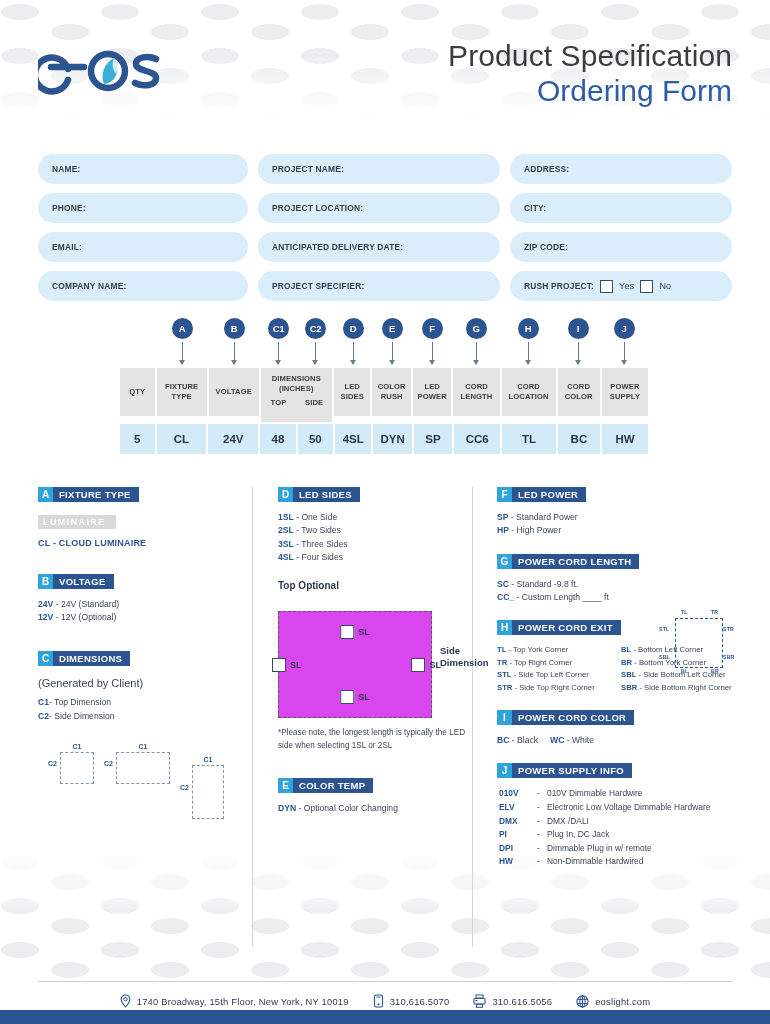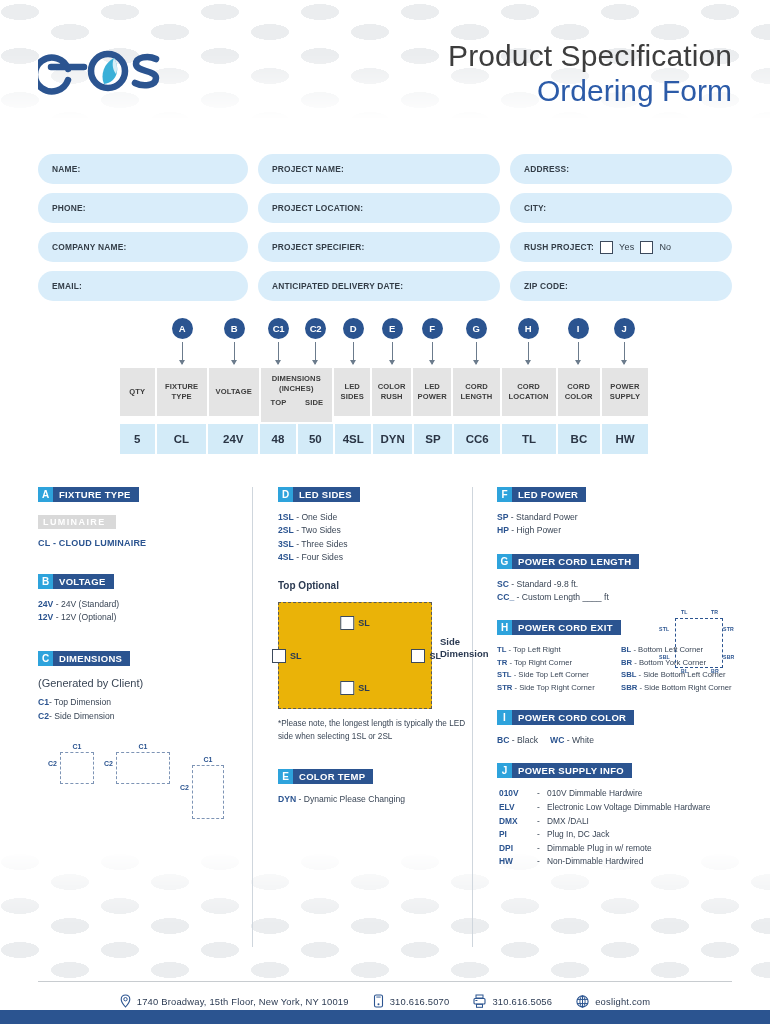--- a/index.html
+++ b/index.html
@@ -206,6 +206,11 @@
       <div class="fcell c3">CITY:</div>
     </div>
     <div class="frow">
+      <div class="fcell c1">EMAIL:</div>
+      <div class="fcell c2">ANTICIPATED DELIVERY DATE:</div>
+      <div class="fcell c3">ZIP CODE:</div>
+    </div>
+    <div class="frow">
       <div class="fcell c1">COMPANY NAME:</div>
       <div class="fcell c2">PROJECT SPECIFIER:</div>
       <div class="fcell c3">
@@ -217,11 +222,6 @@
           <span class="rush-lbl">No</span>
         </div>
       </div>
-    </div>
-    <div class="frow">
-      <div class="fcell c1">EMAIL:</div>
-      <div class="fcell c2">ANTICIPATED DELIVERY DATE:</div>
-      <div class="fcell c3">ZIP CODE:</div>
     </div>
   </div>
 

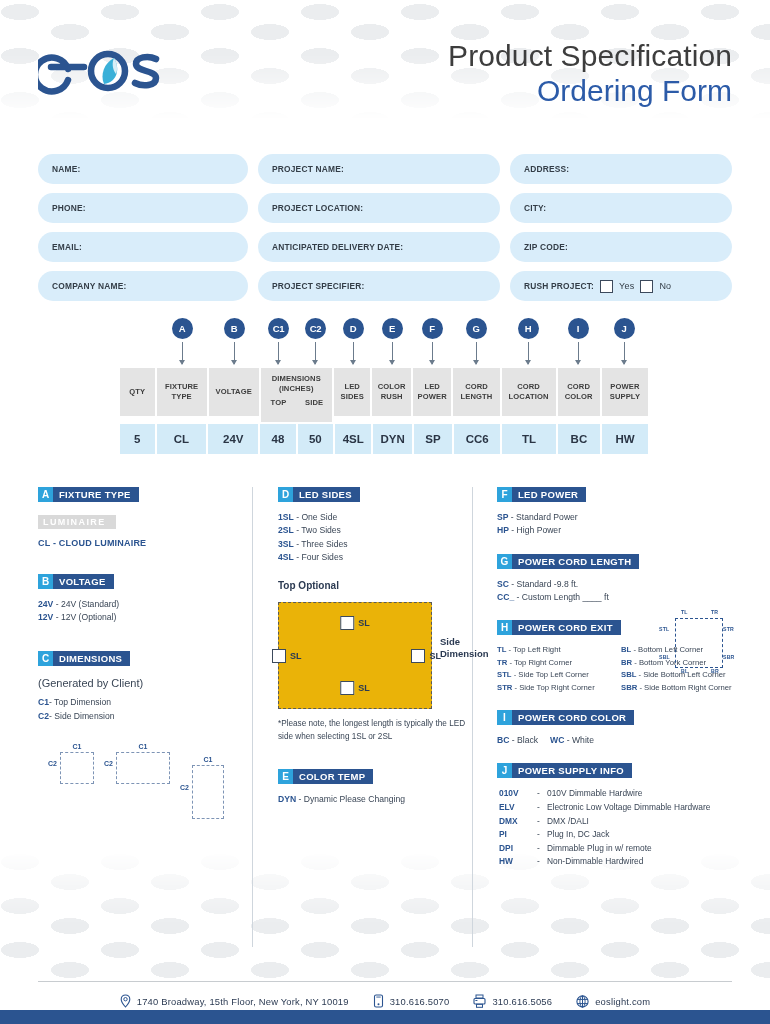--- a/index.html
+++ b/index.html
@@ -129,7 +129,7 @@
   
   .ddiagram{
     position:relative;width:152px;height:105px;
-    border:1.6px dashed #5a5a5a;background:#eab308;margin-top:11px;
+    border:1.6px dashed #5a5a5a;background:#d946ef;margin-top:20px;
   }
   .slbox{position:absolute;display:flex;align-items:center;gap:4px;}
   .slsq{width:12px;height:12px;border:1.4px solid #3c4a5c;background:#fff;}

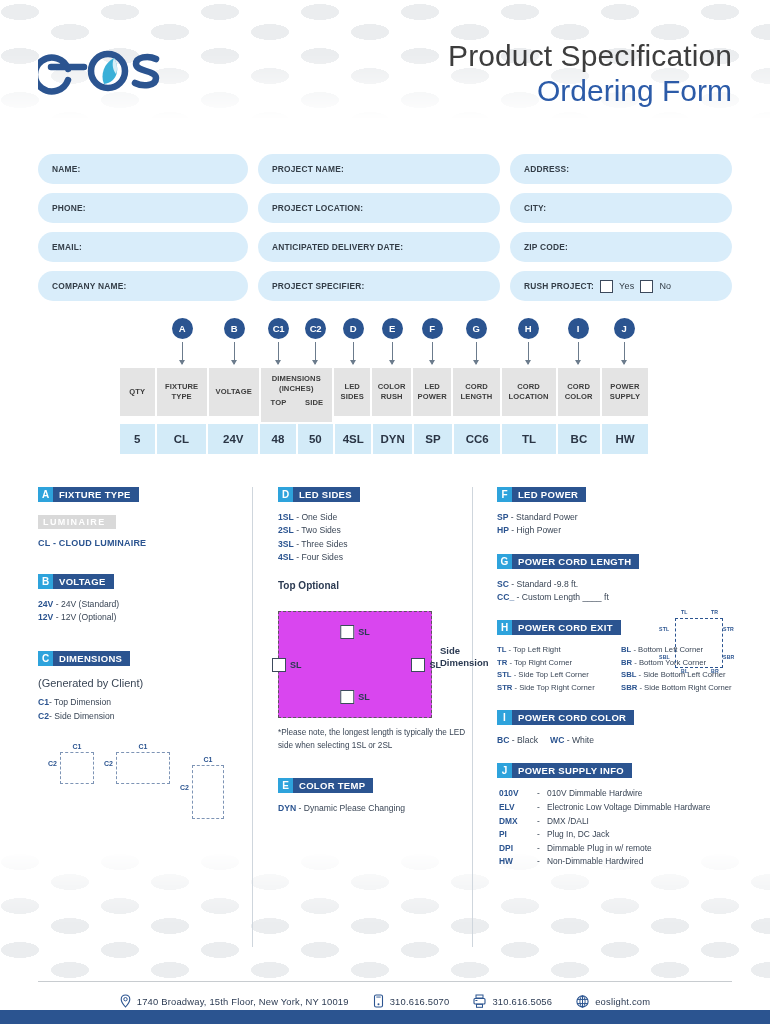--- a/index.html
+++ b/index.html
@@ -496,7 +496,7 @@
       </div>
       <div class="twocol">
         <div class="opt">
-          <div><b>TL</b> <span>- Top Left Right</span></div>
+          <div><b>TL</b> <span>- Top York Corner</span></div>
           <div><b>TR</b> <span>- Top Right Corner</span></div>
           <div><b>STL</b> <span>- Side Top Left Corner</span></div>
           <div><b>STR</b> <span>- Side Top Right Corner</span></div>

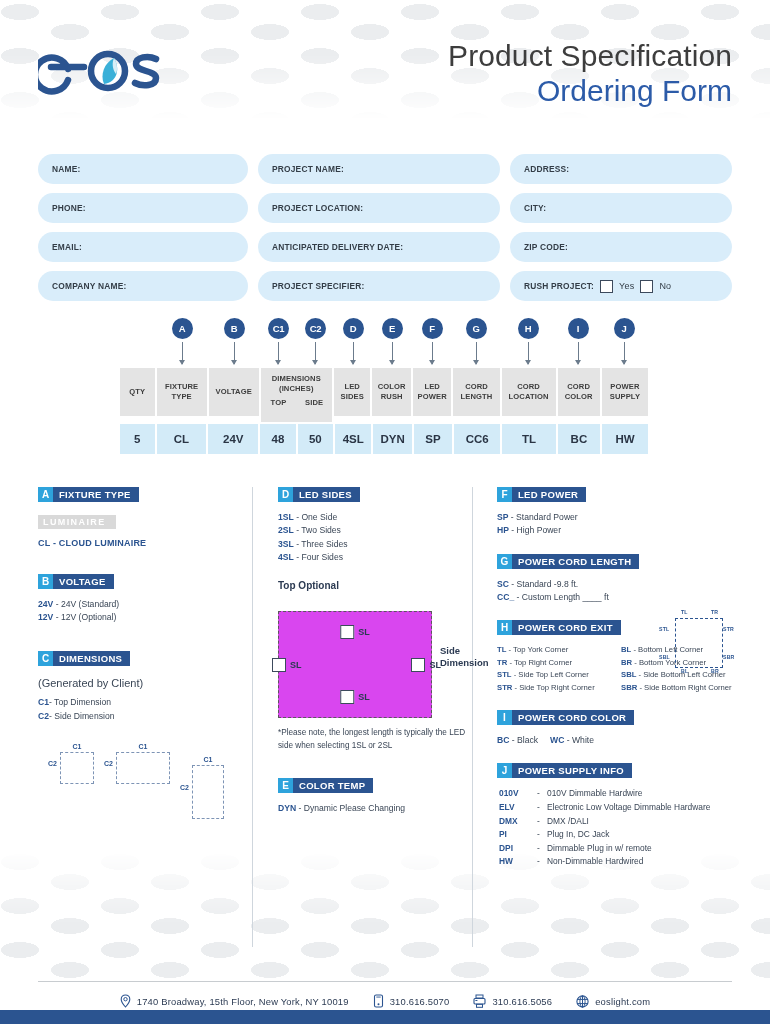--- a/index.html
+++ b/index.html
@@ -448,7 +448,7 @@
         <div class="badge-text">COLOR TEMP</div>
       </div>
       <div class="opt">
-        <div><b>DYN</b> <span>- Dynamic Please Changing</span></div>
+        <div><b>DYN</b> <span>- Optional Color Changing</span></div>
       </div>
     </div>
 

